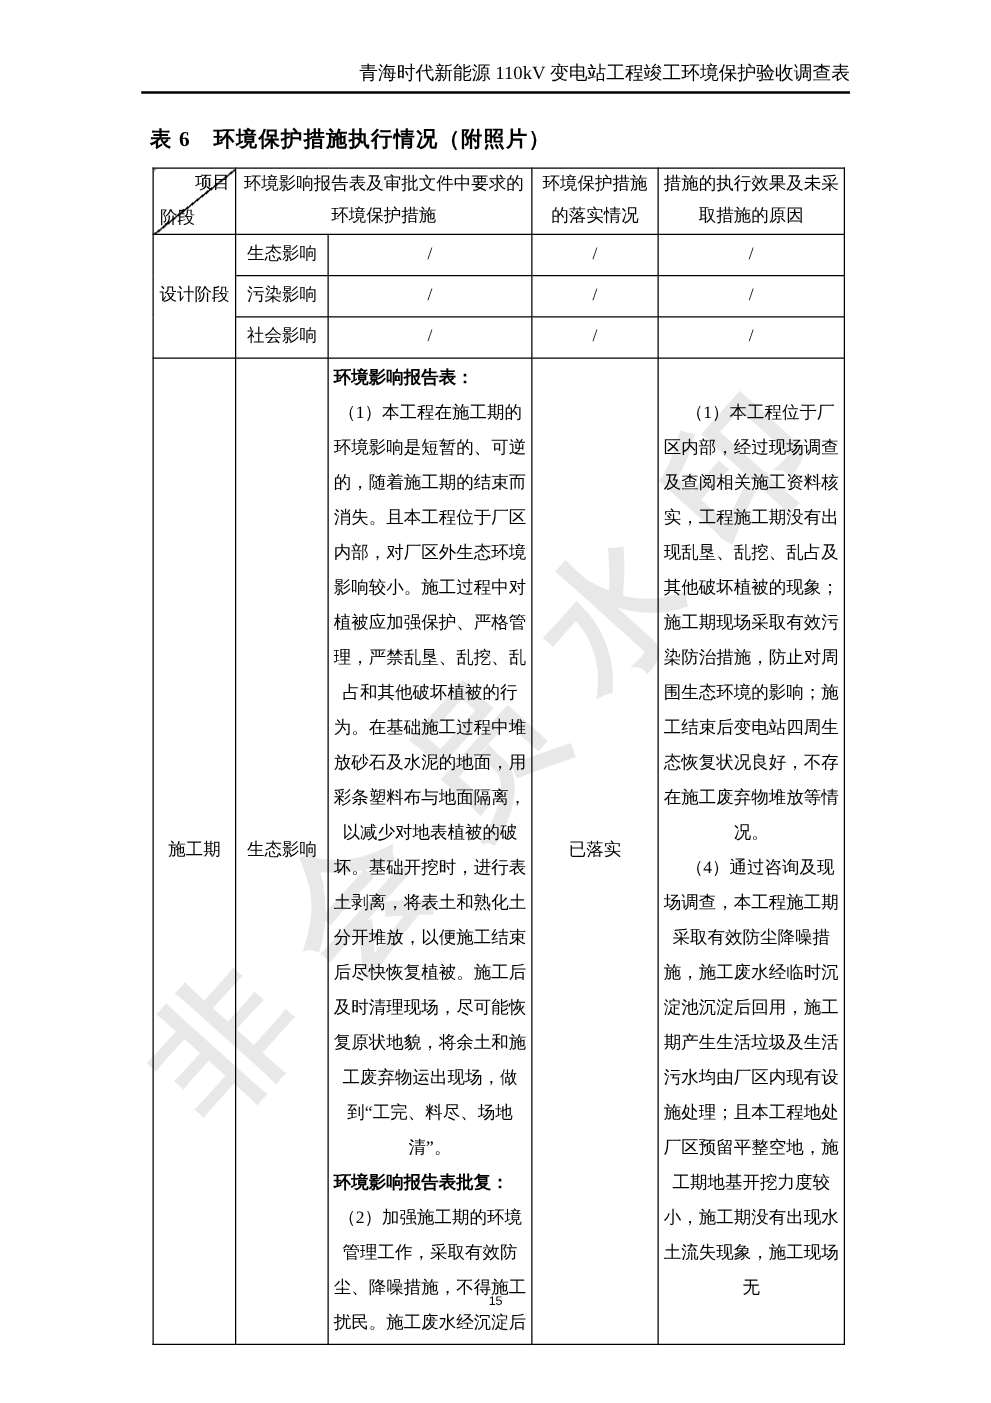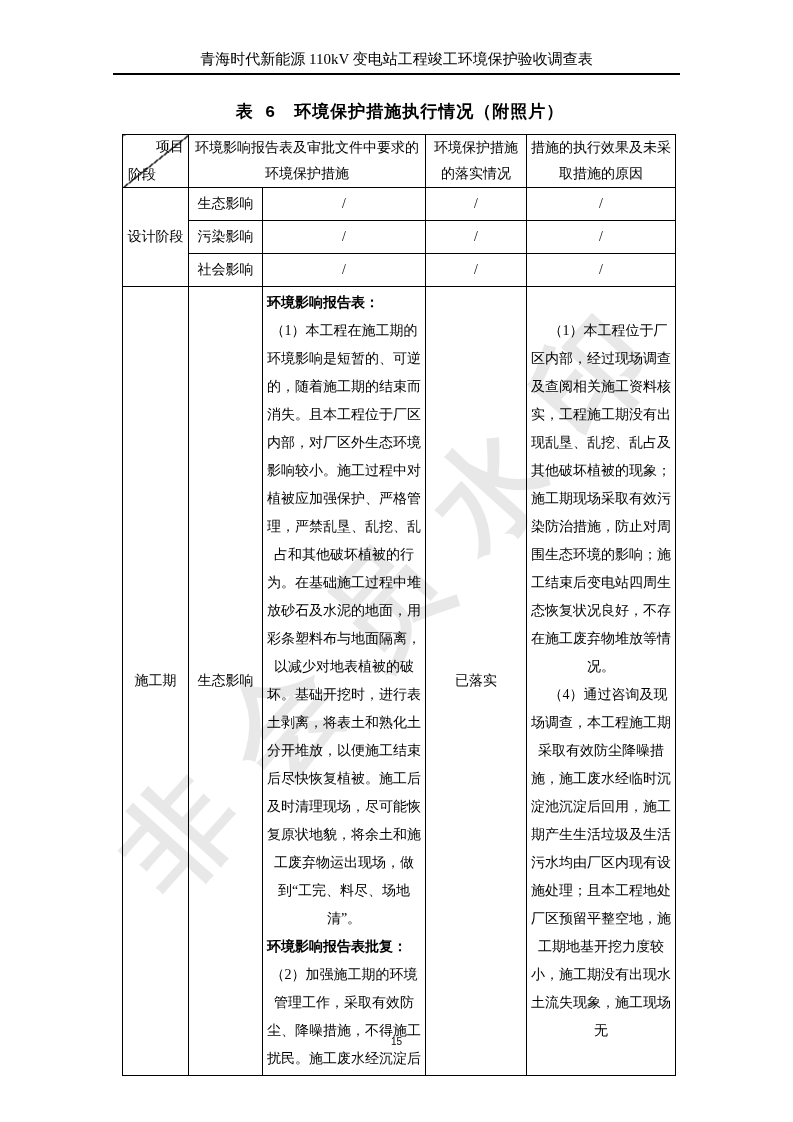--- a/index.html
+++ b/index.html
@@ -18,7 +18,7 @@
   }
   .content { position:relative; z-index:1; padding:48px 113px 0 113px; }
   .running-header {
-    text-align:center; font-size:15px; line-height:22px;
+    text-align:right; font-size:15px; line-height:22px;
     border-bottom:2px solid #000; padding-bottom:3px;
   }
   .caption {

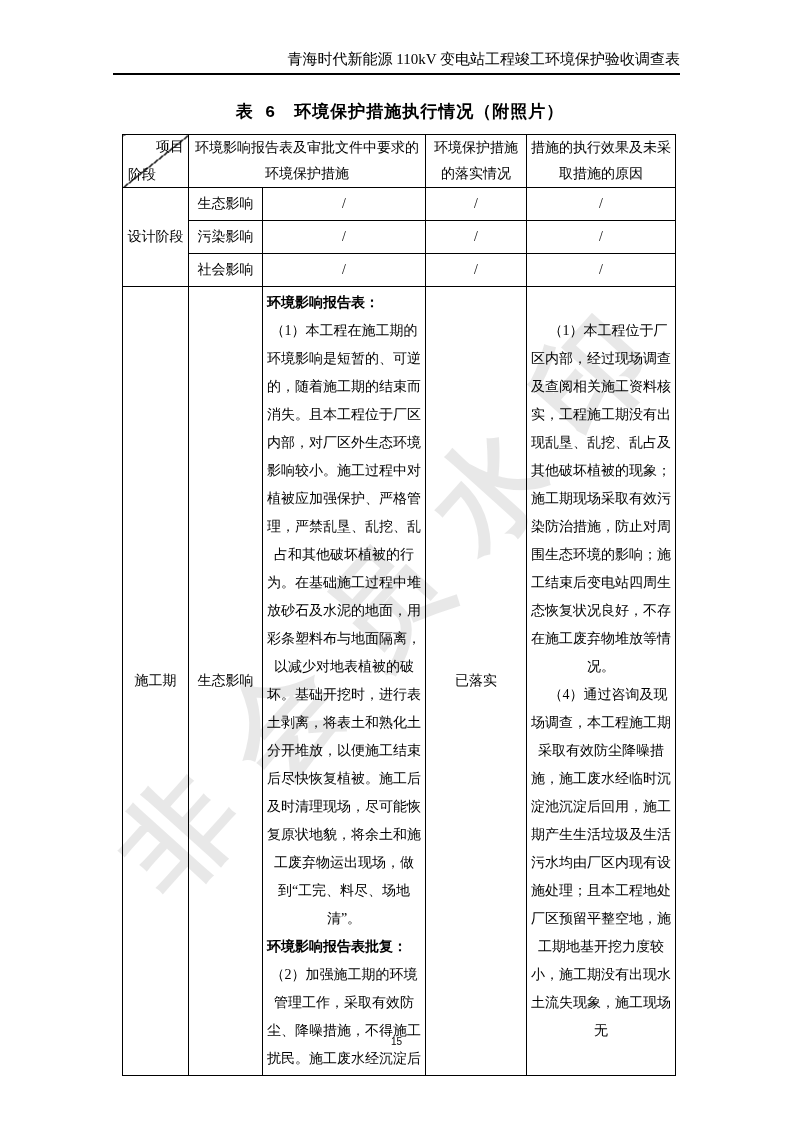--- a/index.html
+++ b/index.html
@@ -23,8 +23,8 @@
   }
   .caption {
     margin-top:25px; margin-left:7px;
-    font-family:Liberation Mono, monospace;
-    font-weight:bold; font-size:17px; letter-spacing:1px;text-align:center;
+    font-family:Liberation Serif, serif;
+    font-weight:bold; font-size:17px; letter-spacing:1px;
   }
   table.ep {
     margin-top:11px; margin-left:9px;

